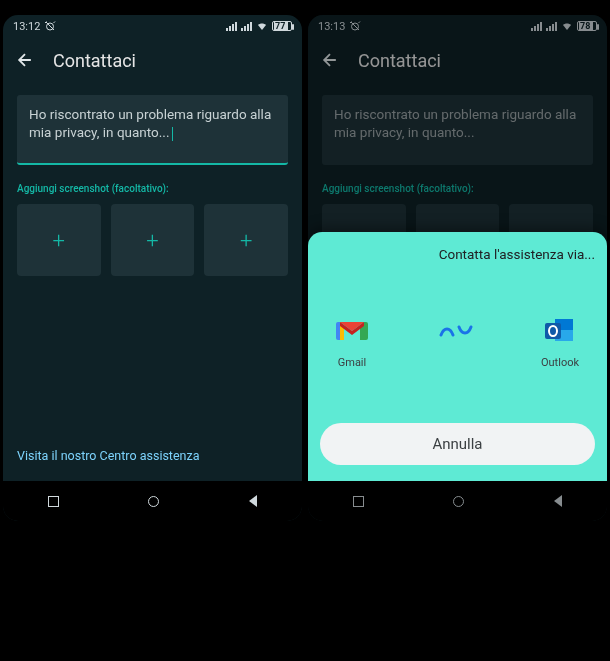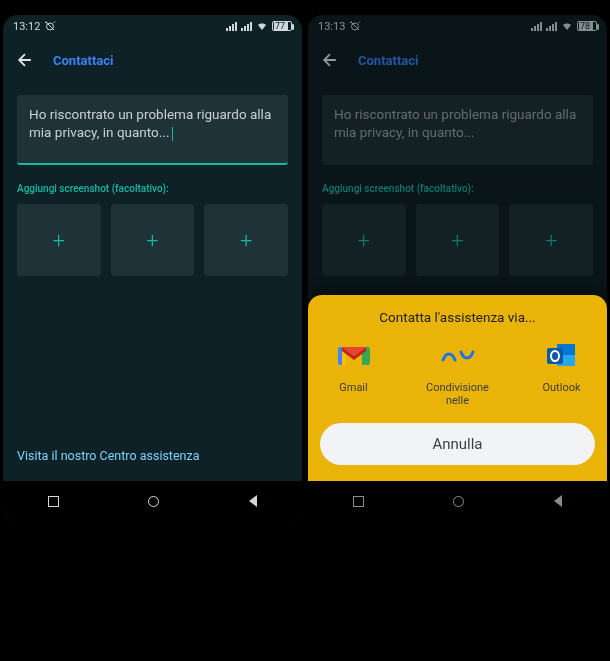--- a/index.html
+++ b/index.html
@@ -15,7 +15,7 @@
     .batt { border:1px solid #cfd8dc; border-radius:2px; width:20px; height:10px; position:relative; display:flex; align-items:center;}
     .batt::after{content:'';position:absolute;right:-3px;top:2px;width:2px;height:6px;background:#cfd8dc;border-radius:1px;}
     .batt-fill{height:8px;background:#cfd8dc;margin-left:1px;}
-    .batt-txt{font-size:9px;position:absolute;left:2px;color:#0e2126;font-weight:400;}
+    .batt-txt{font-size:9px;position:absolute;left:2px;color:#0e2126;font-weight:700;}
     .appbar { height: 46px; display: flex; align-items: center; padding: 0 12px; gap: 18px; }
     .back-arrow { color: #e0e6e8; }
     .appbar-title { color: #3b82f6; font-size: 13px; font-weight: 700; }

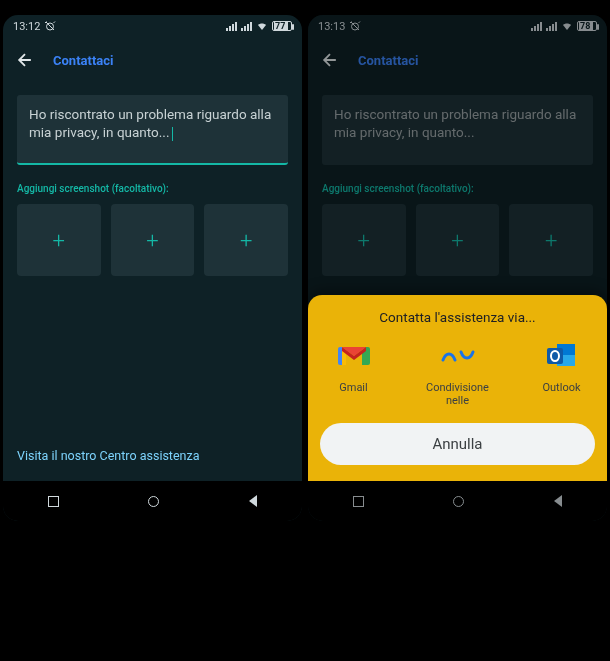--- a/index.html
+++ b/index.html
@@ -18,7 +18,7 @@
     .batt-txt{font-size:9px;position:absolute;left:2px;color:#0e2126;font-weight:700;}
     .appbar { height: 46px; display: flex; align-items: center; padding: 0 12px; gap: 18px; }
     .back-arrow { color: #e0e6e8; }
-    .appbar-title { color: #3b82f6; font-size: 13px; font-weight: 700; }
+    .appbar-title { color: #e5e5e5; font-size: 18px; font-weight: 400; }
     .content { flex: 1; padding: 12px 14px 0 14px; display: flex; flex-direction: column; position: relative; }
     .msgbox { background: #1e3238; border-radius: 3px; padding: 10px 4px 18px 12px; min-height: 70px; color: #c8d2d4; font-size: 13.5px; line-height: 1.35; }
     .msgbox.active { border-bottom: 2px solid #14b8a6; }

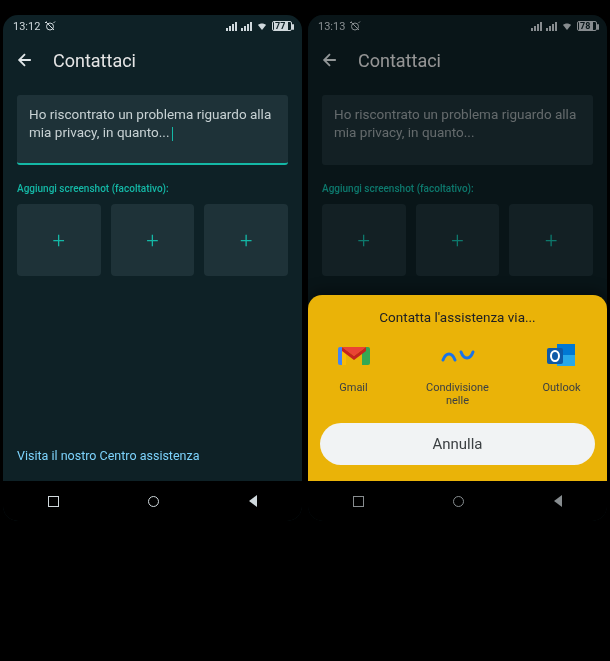--- a/index.html
+++ b/index.html
@@ -35,7 +35,7 @@
     .nav-tri { width:0;height:0;border-top:6px solid transparent;border-bottom:6px solid transparent;border-right:8px solid #cfd8dc;}
     .nav-circle{width:11px;height:11px;border:1.6px solid #cfd8dc;border-radius:50%;}
     .nav-square{width:11px;height:11px;border:1.6px solid #cfd8dc;}
-    .sheet { position:absolute; bottom:0; left:0; right:0; background:#eab308; border-top-left-radius:14px; border-top-right-radius:14px; padding: 14px 12px 16px 12px; box-shadow:0 -4px 14px rgba(0,0,0,.4); display:flex; flex-direction:column; align-items:center; }
+    .sheet { position:absolute; bottom:0; left:0; right:0; background:#5eead4; border-top-left-radius:14px; border-top-right-radius:14px; padding: 14px 12px 16px 12px; box-shadow:0 -4px 14px rgba(0,0,0,.4); display:flex; flex-direction:column; align-items:flex-end;gap:38px; }
     .sheet-title { color:#202124; font-size:13.5px; margin-bottom:12px; }
     .sheet-apps { display:flex; gap:34px; margin-bottom:16px; }
     .app { display:flex; flex-direction:column; align-items:center; gap:6px; font-size:11px; color:#3c4043; width:70px; text-align:center;}

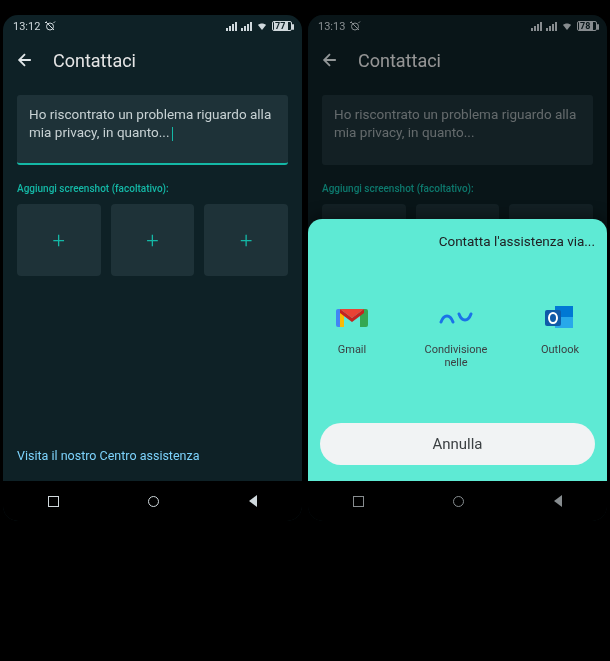--- a/index.html
+++ b/index.html
@@ -205,7 +205,6 @@
                   <path d="M2 14c3-8 9-8 12 0m6-8c3 8 9 8 12 0"></path>
                 </svg>
             </div>
-            <span>Condivisione nelle</span>
           </div>
           <div class="app">
             <div class="app-icon">

